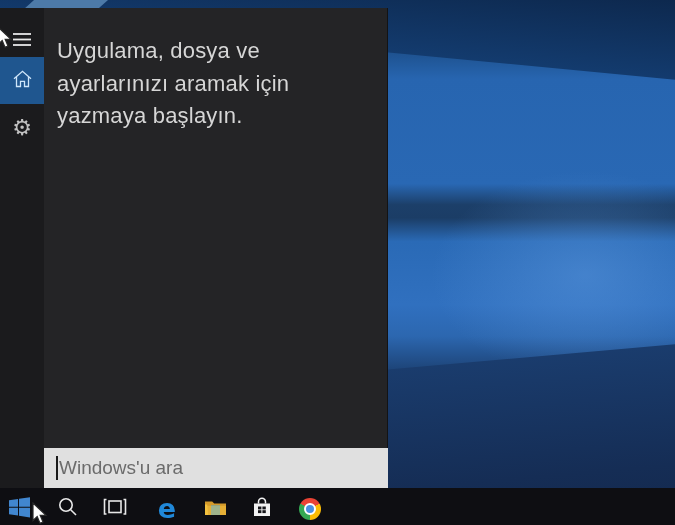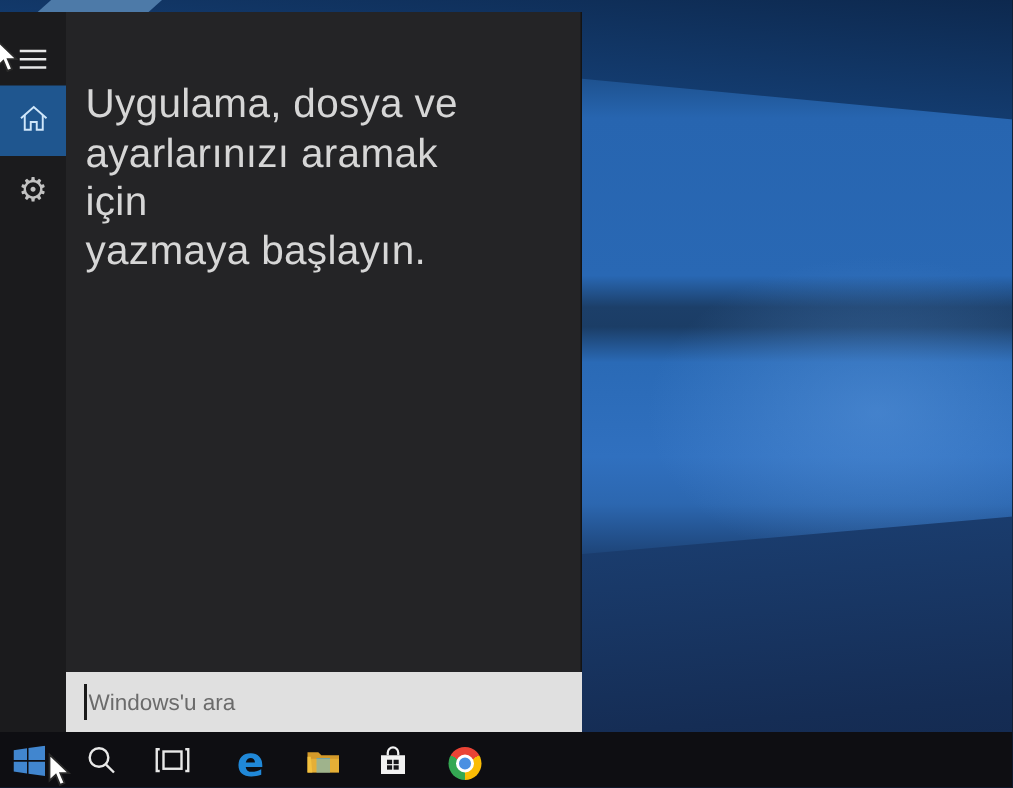--- a/index.html
+++ b/index.html
@@ -34,8 +34,8 @@
   .gear-glyph{font-size:22px;line-height:22px;color:#c2c2c2;
       font-family:"DejaVu Sans","Liberation Sans",sans-serif;}
 
-  .hint{position:absolute;left:57px;top:45px;width:280px;color:#d6d6d6;
-      font-size:27px;line-height:32.5px;font-weight:300;letter-spacing:.2px;
+  .hint{position:absolute;left:57px;top:27px;width:280px;color:#d6d6d6;
+      font-size:22px;line-height:32.5px;font-weight:300;letter-spacing:.2px;
       white-space:pre-line;}
 
   .search-wrap{position:absolute;left:44px;bottom:0;width:344px;height:40px;background:#e0e0e0;}

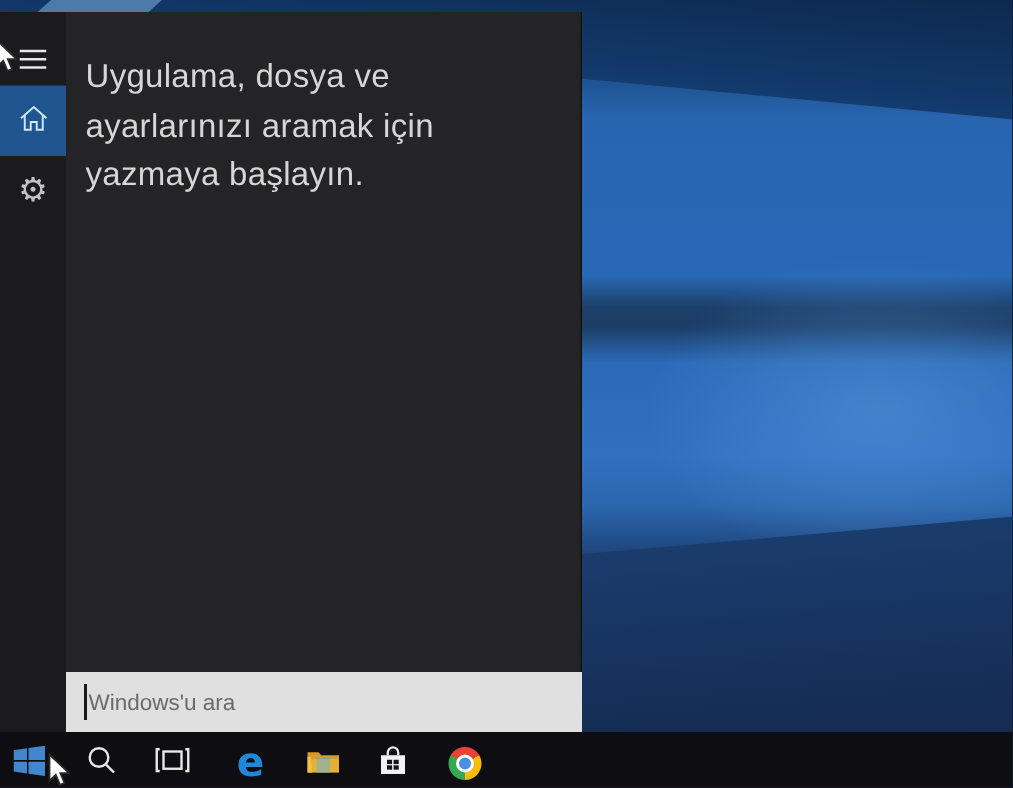--- a/index.html
+++ b/index.html
@@ -41,7 +41,7 @@
   .search-wrap{position:absolute;left:44px;bottom:0;width:344px;height:40px;background:#e0e0e0;}
   .search-input{position:absolute;inset:0;width:100%;height:100%;border:none;outline:none;
       background:transparent;padding:0 10px 0 15px;box-sizing:border-box;
-      font-family:"Liberation Sans",sans-serif;font-size:15px;color:#1a1a1a;}
+      font-family:"Liberation Sans",sans-serif;font-size:19px;color:#1a1a1a;}
   .search-input::placeholder{color:#6b6b6b;opacity:1;}
   .caret{position:absolute;left:12px;top:8px;width:1.5px;height:24px;background:#1a1a1a;}
 

